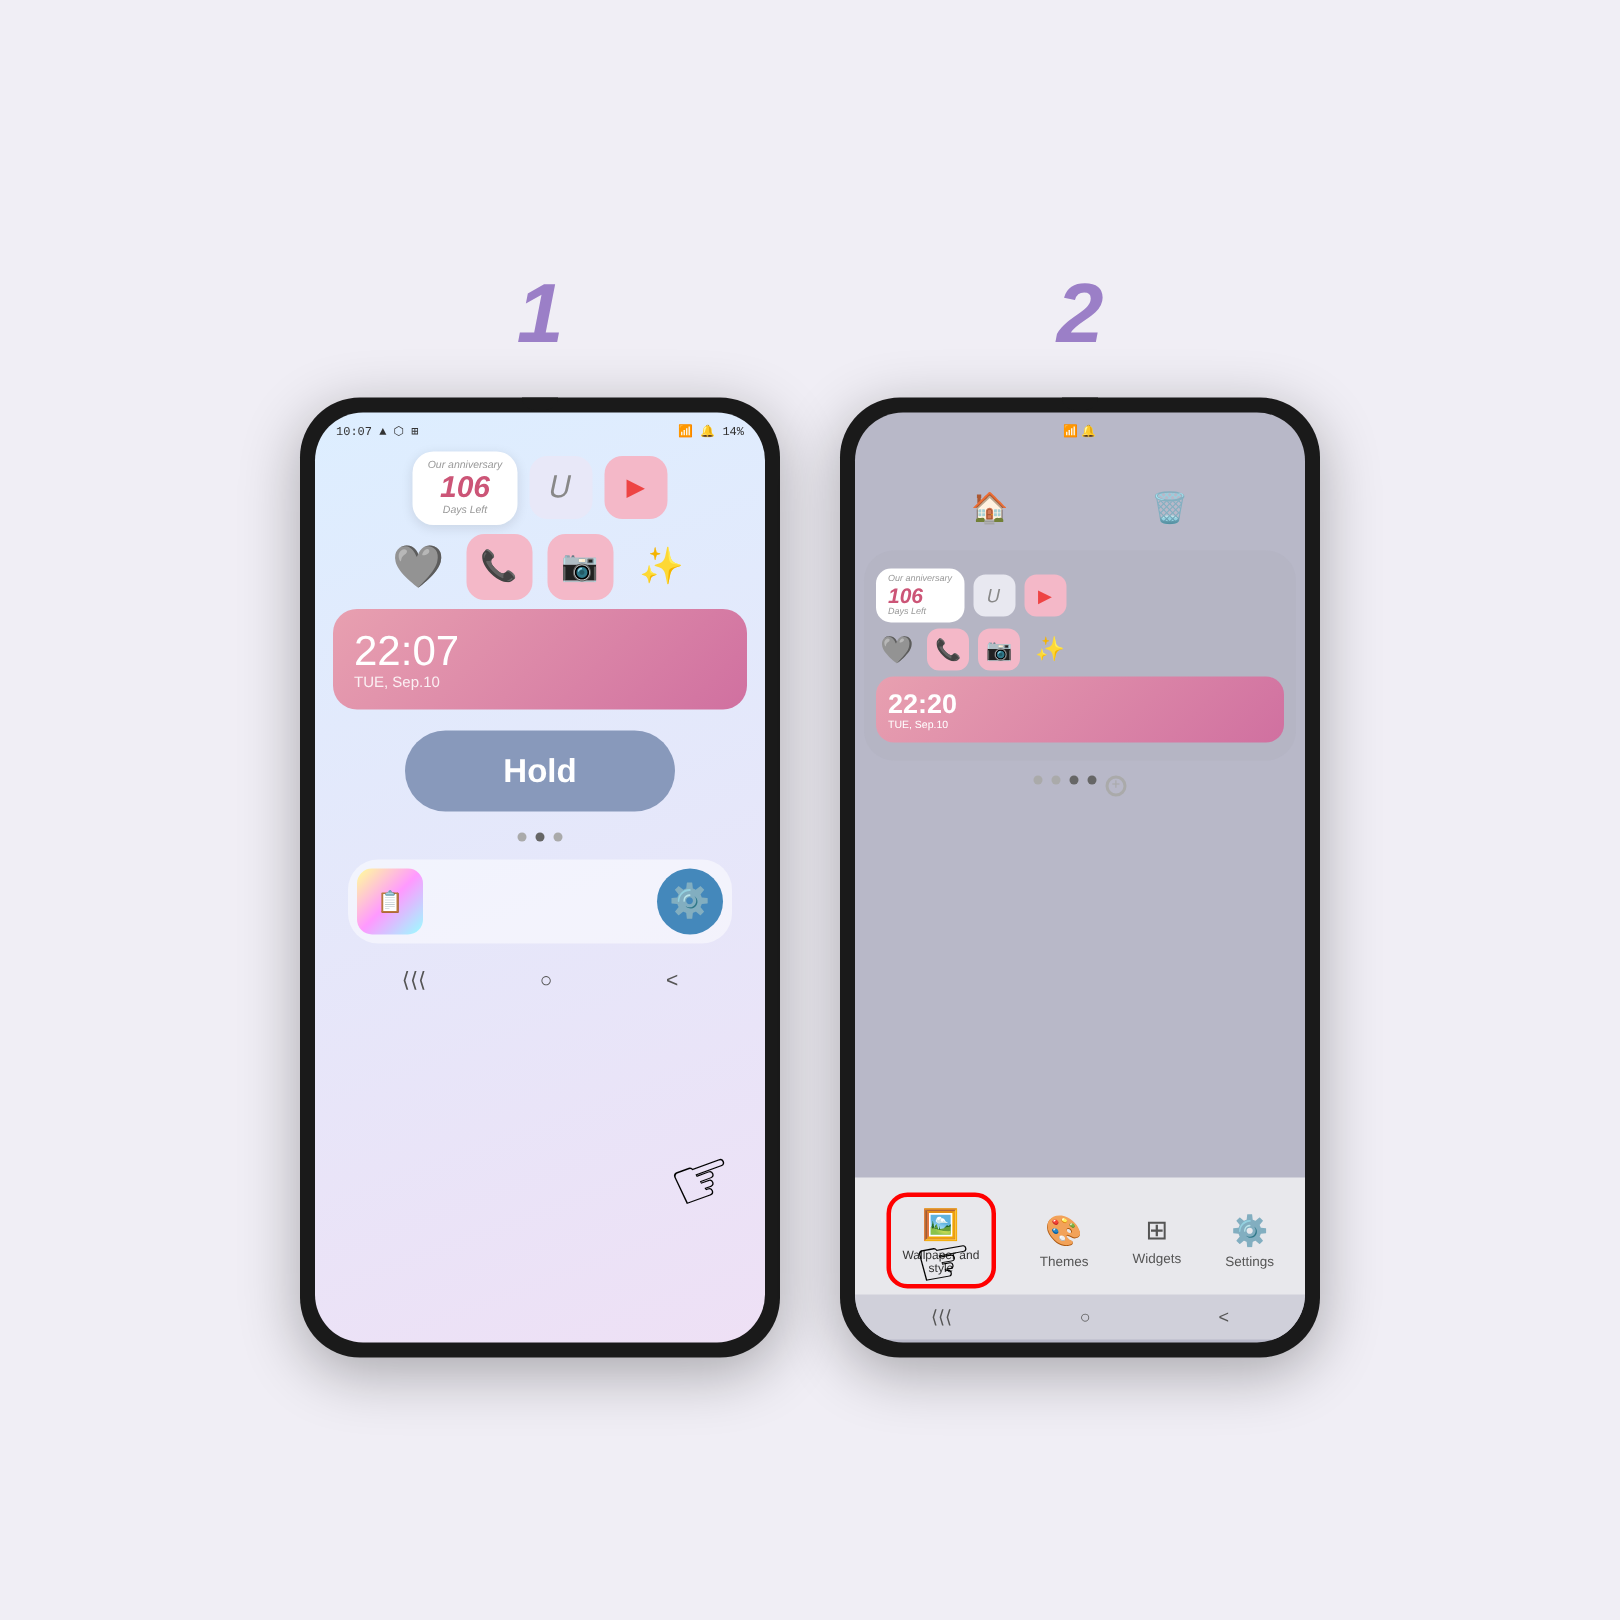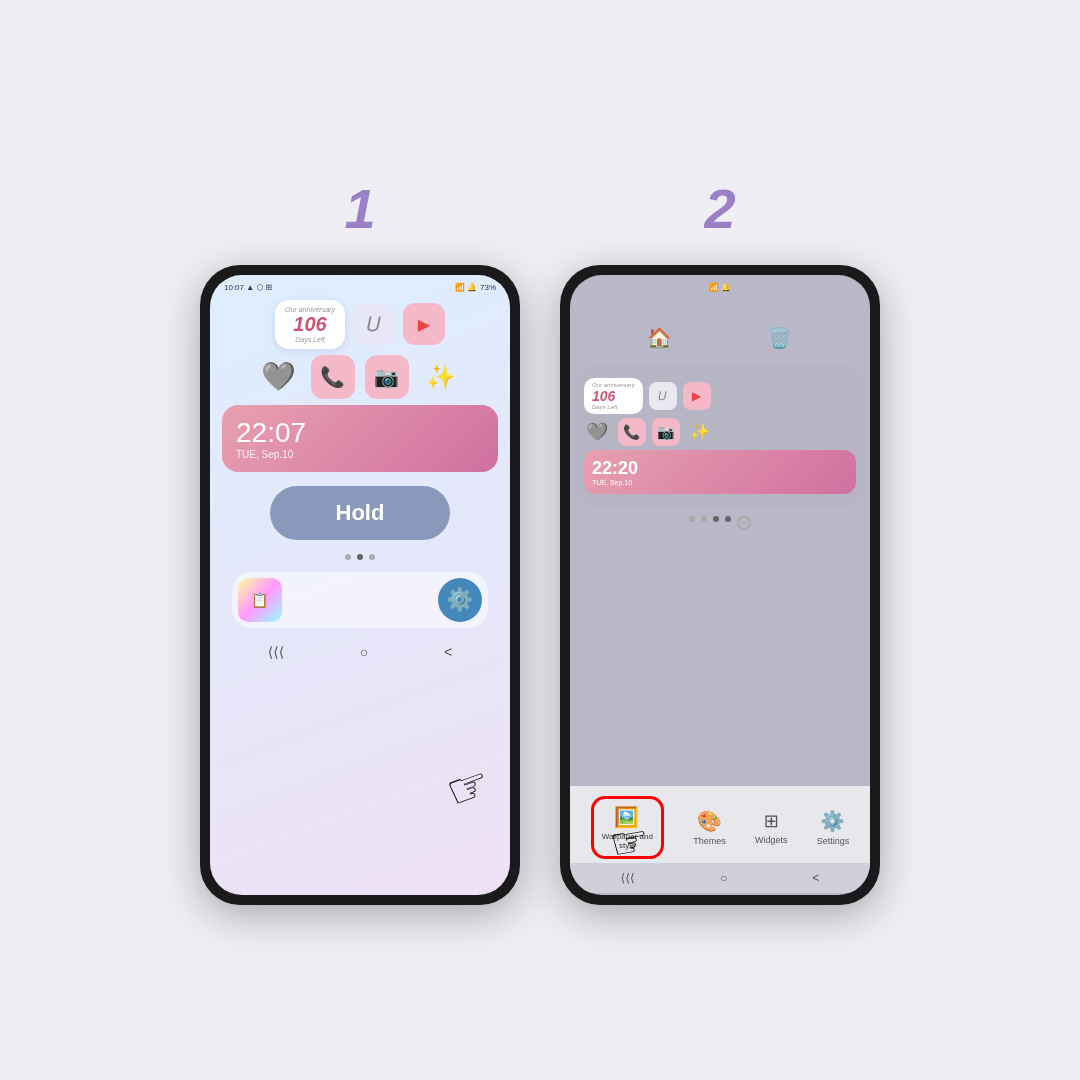--- a/index.html
+++ b/index.html
@@ -64,6 +64,7 @@
       font-size: 9px;
       color: #333;
       align-items: center;
+      font-family: Liberation Mono, monospace;
     }
     .status-left { font-size: 8px; }
     .status-right { font-size: 8px; }

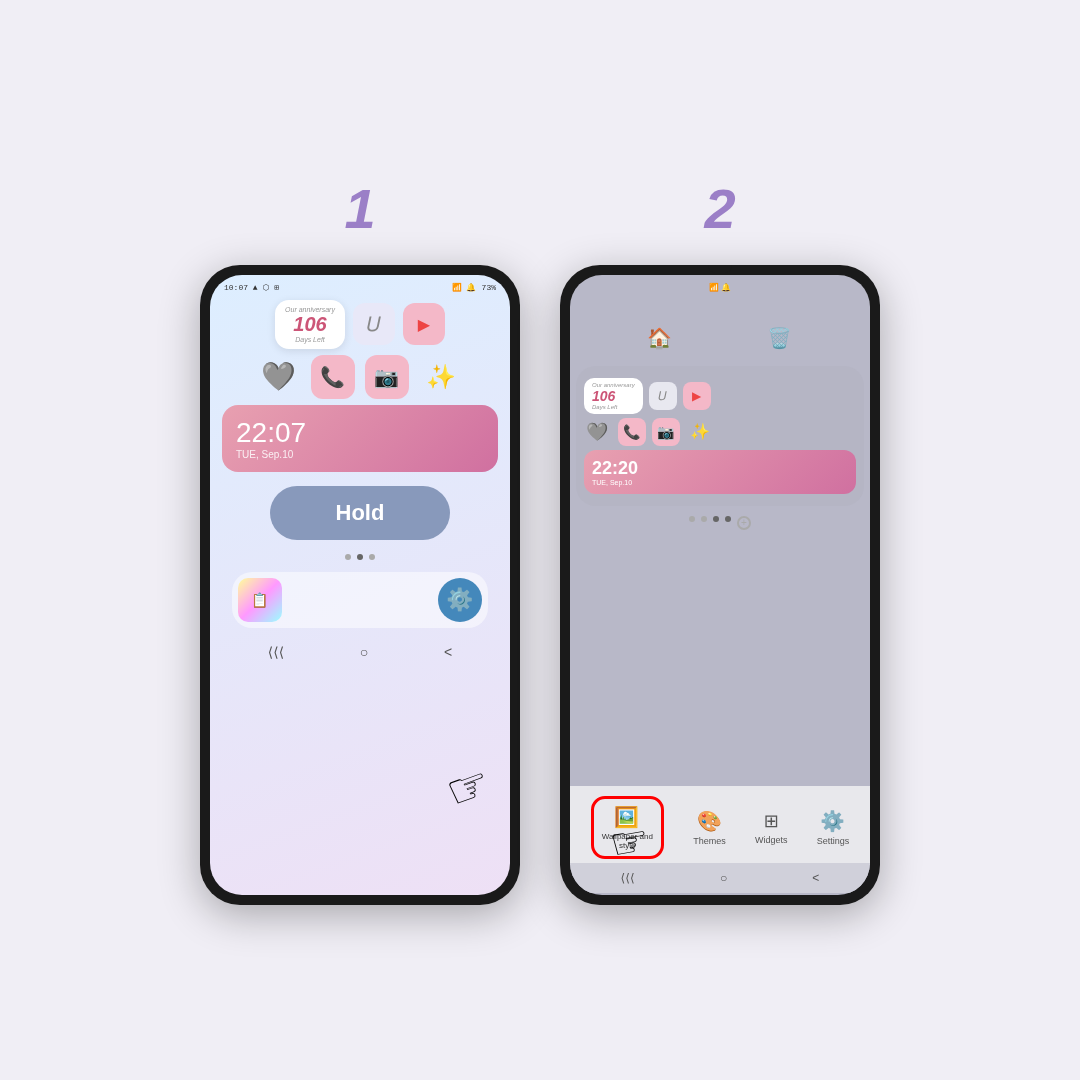--- a/index.html
+++ b/index.html
@@ -326,7 +326,7 @@
 
         <div class="status-bar">
           <span class="status-left">10:07 ▲ ⬡ ⊞</span>
-          <span class="status-right">📶 🔔 73%</span>
+          <span class="status-right">📶 🔔 14%</span>
         </div>
 
         <div class="home-content">

